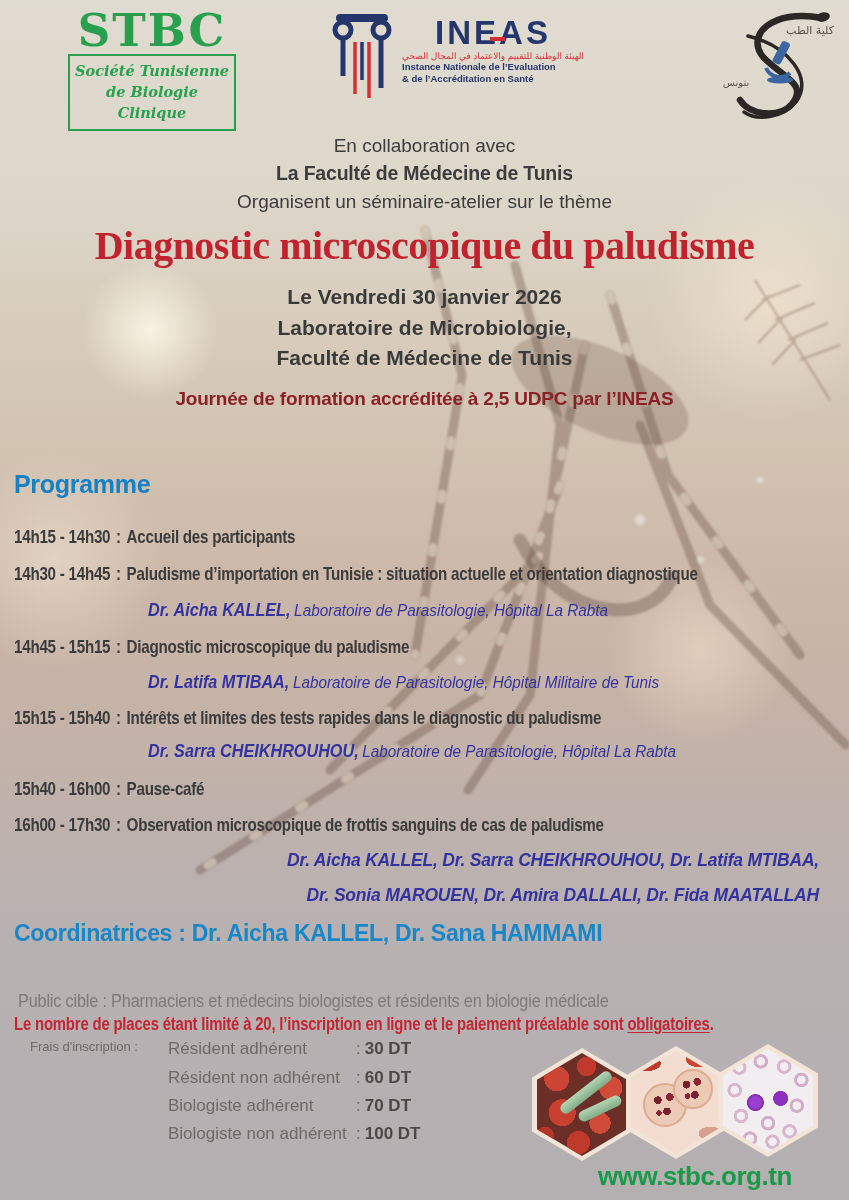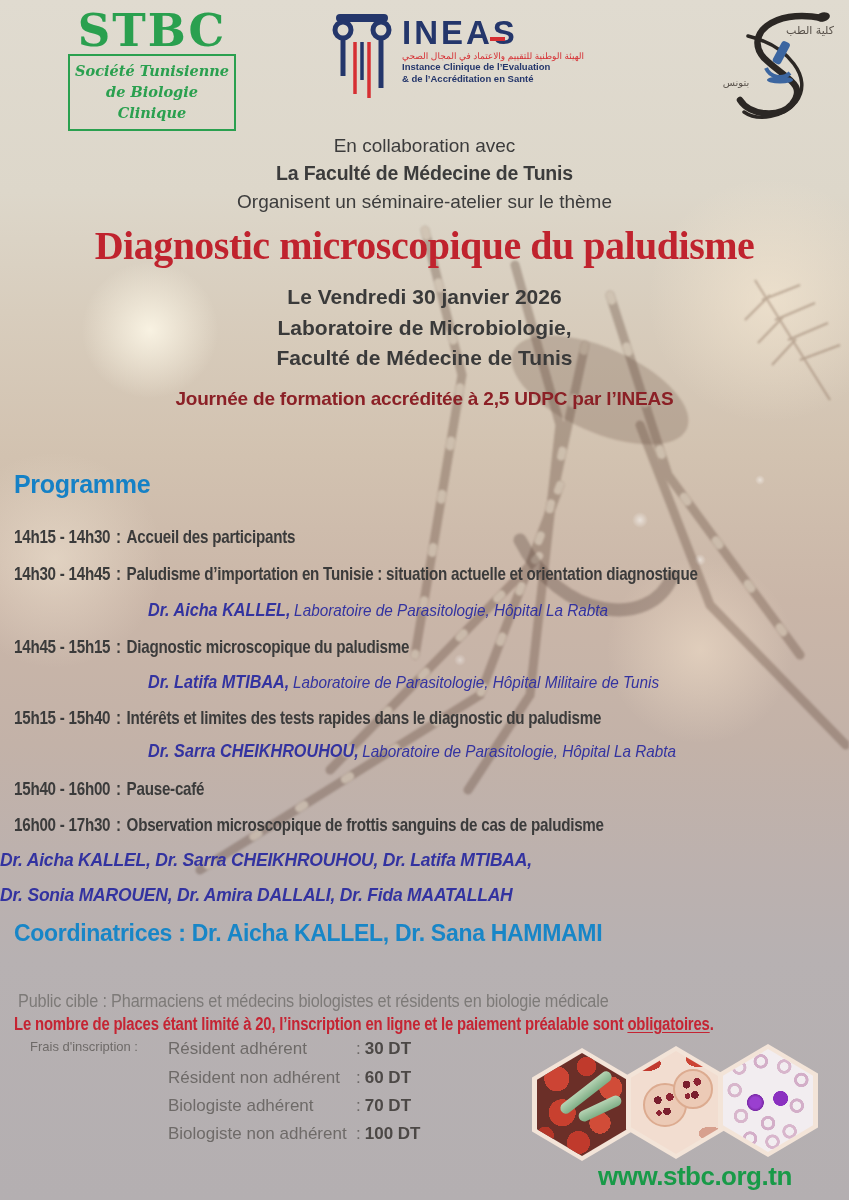--- a/index.html
+++ b/index.html
@@ -31,7 +31,7 @@
 
   .logo-ineas{left:332px;top:10px;display:flex;gap:10px;align-items:flex-start;}
   .ineas-text{position:relative;padding-top:8px;}
-  .ineas-acronym{color:#24366b;font-weight:bold;font-size:33px;line-height:30px;letter-spacing:3px;}
+  .ineas-acronym{color:#24366b;font-weight:bold;font-size:33px;line-height:30px;letter-spacing:3px;text-align:center;}
   .ineas-abar{position:absolute;left:88px;top:27px;width:15px;height:4px;background:#d62f33;}
   .ineas-ar{color:#d62f33;font-size:9px;direction:rtl;margin-top:3px;}
   .ineas-line{color:#24366b;font-size:9.5px;font-weight:bold;line-height:12px;}

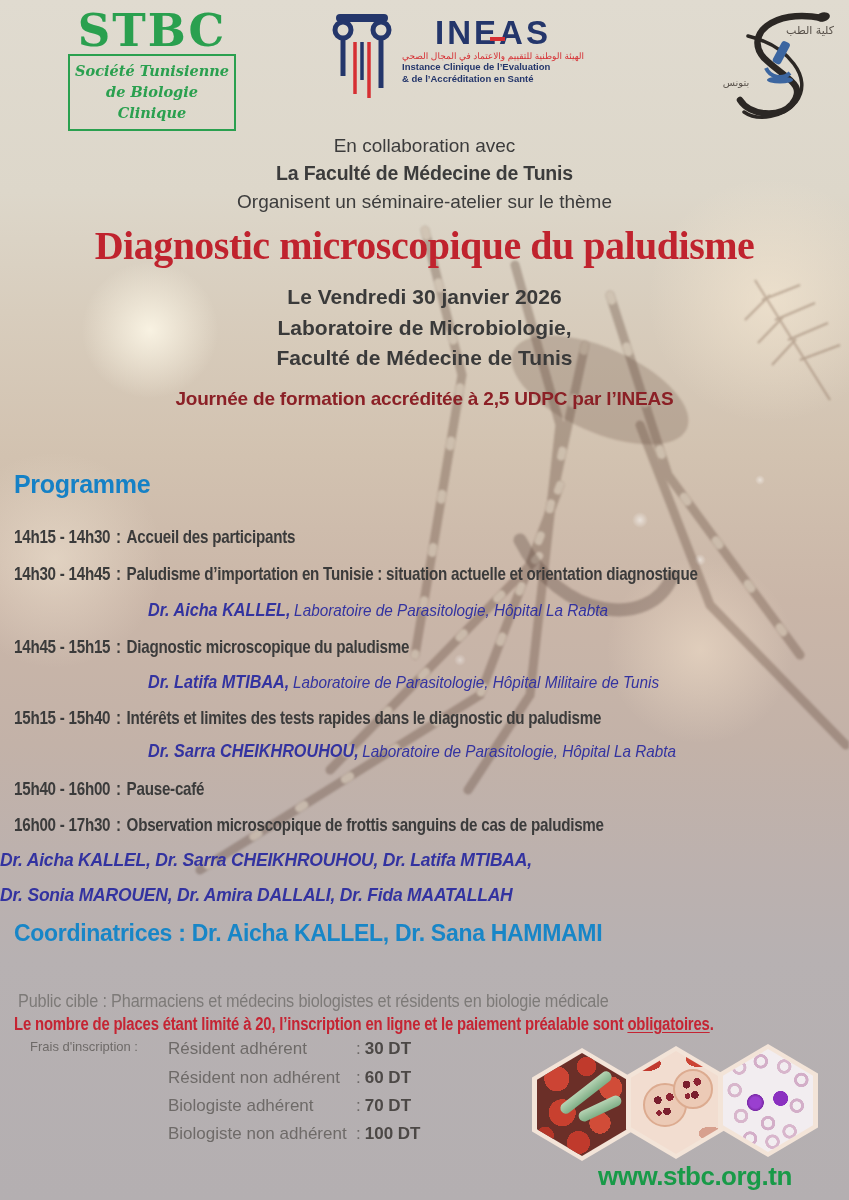--- a/index.html
+++ b/index.html
@@ -163,7 +163,7 @@
       <div class="ineas-acronym">INEAS</div>
       <span class="ineas-abar"></span>
       <div class="ineas-ar">الهيئة الوطنية للتقييم والاعتماد في المجال الصحي</div>
-      <div class="ineas-line">Instance Clinique de l’Evaluation</div>
+      <div class="ineas-line">Instance Nationale de l’Evaluation</div>
       <div class="ineas-line">&amp; de l’Accréditation en Santé</div>
     </div>
   </div>

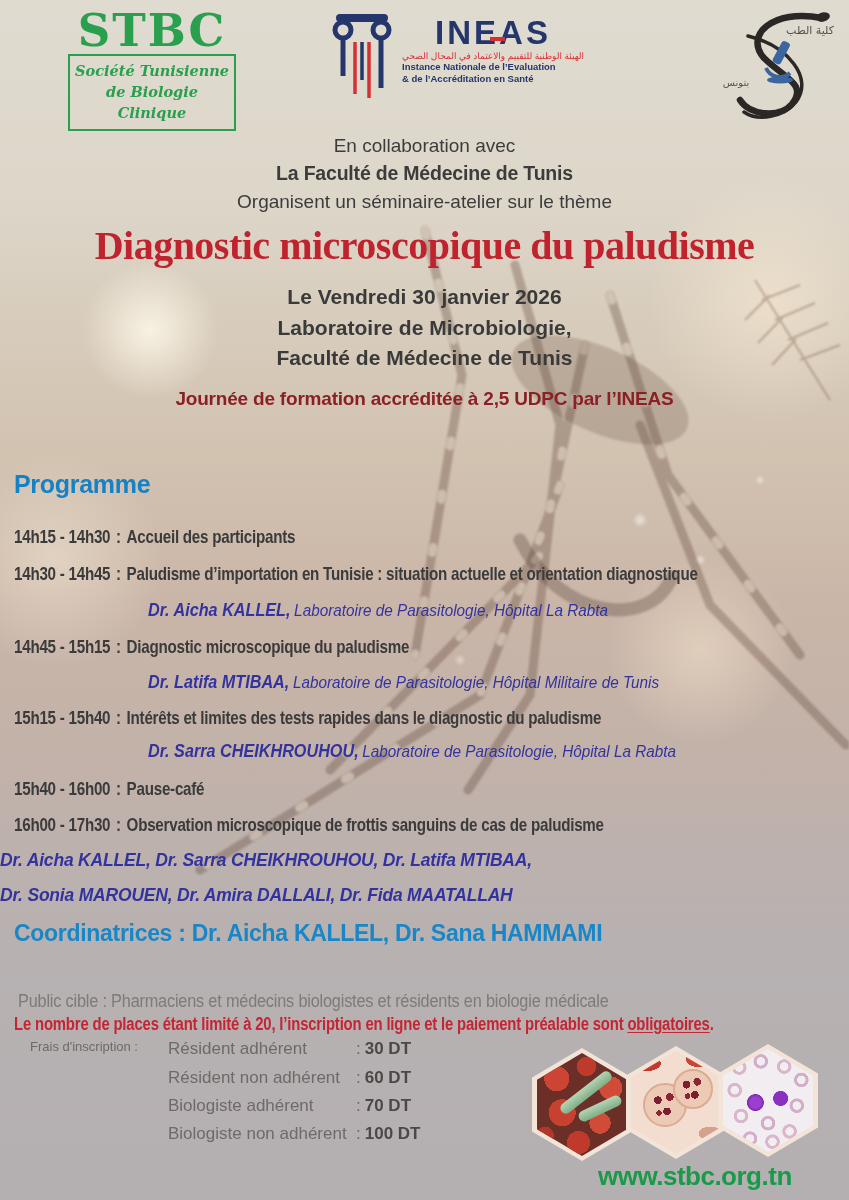--- a/index.html
+++ b/index.html
@@ -53,7 +53,7 @@
   .speaker-line{left:148px;font-style:italic;font-size:17px;color:#3333a0;white-space:nowrap;
                 transform:scaleX(0.9);transform-origin:0 50%;}
   .spk-name{font-weight:bold;font-size:18px;margin-right:4px;}
-  .team-line{left:0;right:30px;text-align:left;font-style:italic;font-weight:bold;font-size:17.5px;color:#3333a0;
+  .team-line{left:0;right:30px;text-align:right;font-style:italic;font-weight:bold;font-size:17.5px;color:#3333a0;
              letter-spacing:-0.2px;}
   .coord{left:14px;font-weight:bold;font-size:23px;color:#1886c7;letter-spacing:-0.3px;}
 

